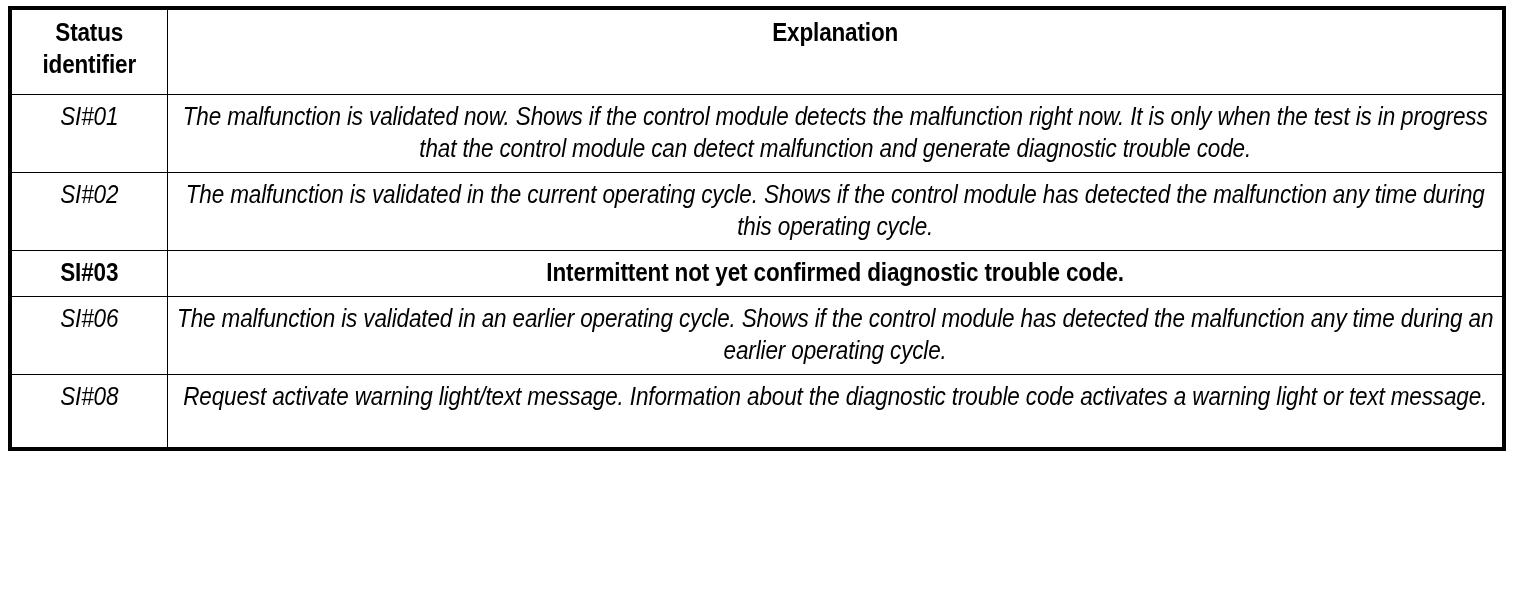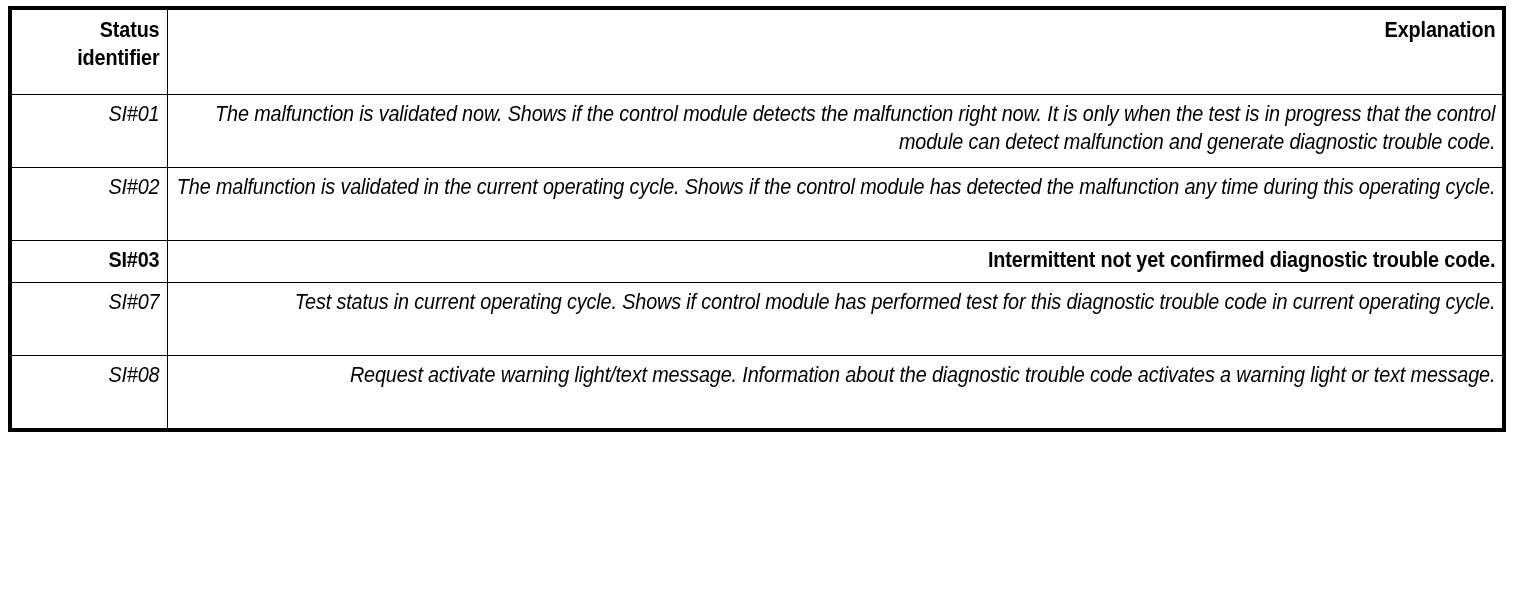--- a/index.html
+++ b/index.html
@@ -45,9 +45,9 @@
   table.status-table th {
     border: 1px solid #000000;
     vertical-align: top;
-    text-align: right;
+    text-align: center;
     padding: 5px 7px 8px 7px;
-    font-size: 22px;
+    font-size: 25px;
     line-height: 1.28;
     font-weight: normal;
     font-stretch: condensed;

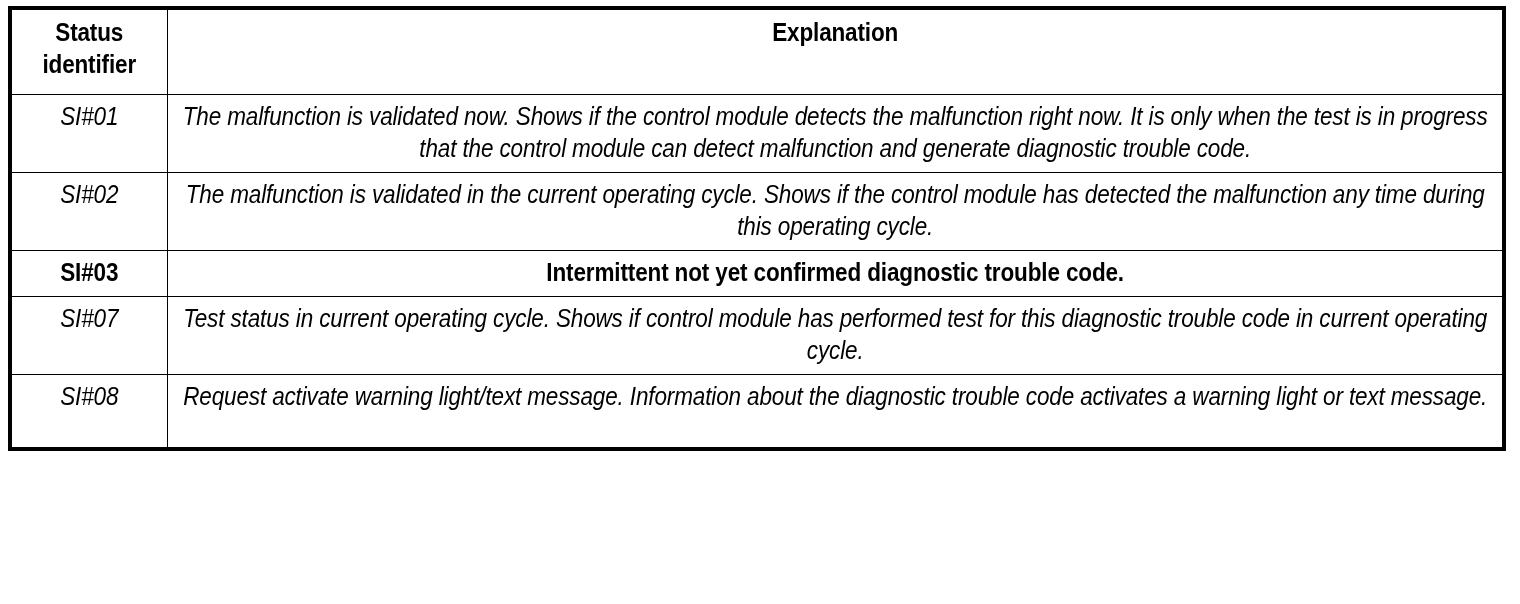--- a/index.html
+++ b/index.html
@@ -127,6 +127,14 @@
 
 
 
+        <tr class="r-tall">
+          <td class="cell-id">
+            <span class="squeeze">SI#06</span>
+          </td>
+          <td class="cell-exp">
+            <span class="squeeze">The malfunction is validated in an earlier operating cycle. Shows if the control module has detected the malfunction any time during an earlier operating cycle.</span>
+          </td>
+        </tr>
 
         <tr class="r-tall">
           <td class="cell-id">

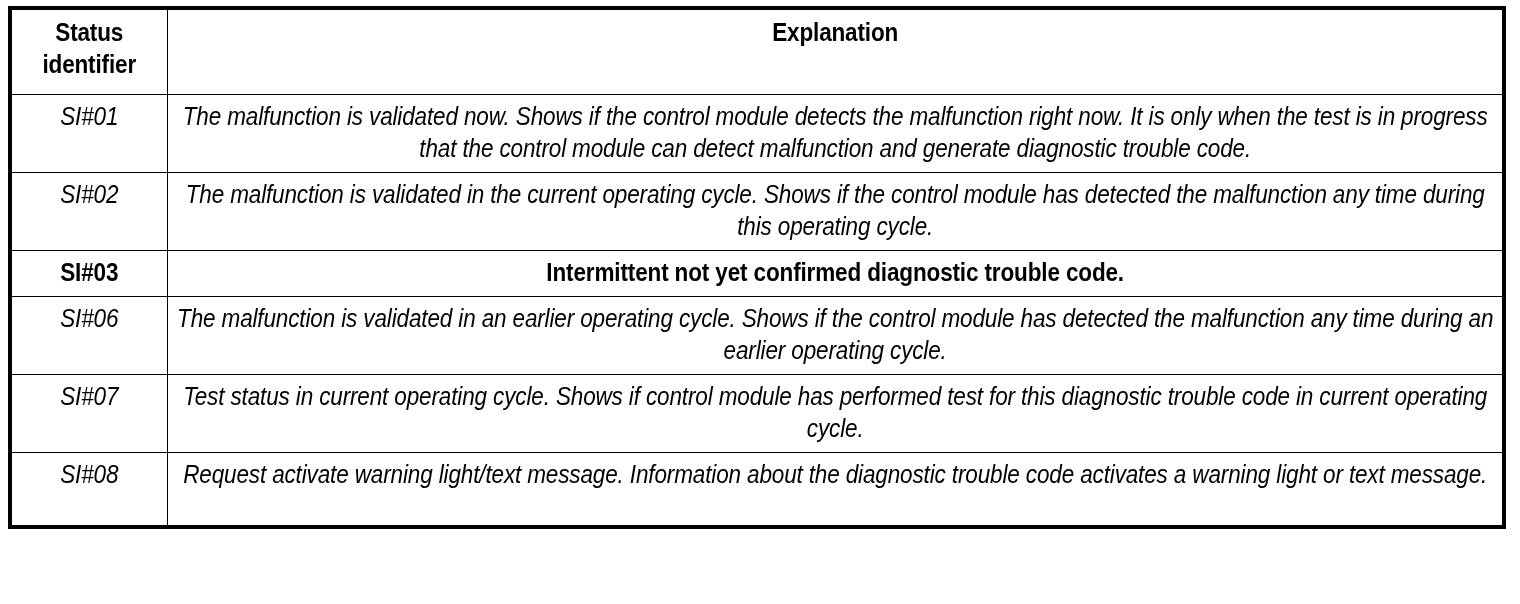--- a/index.html
+++ b/index.html
@@ -136,14 +136,6 @@
           </td>
         </tr>
 
-        <tr class="r-tall">
-          <td class="cell-id">
-            <span class="squeeze">SI#07</span>
-          </td>
-          <td class="cell-exp">
-            <span class="squeeze">Test status in current operating cycle. Shows if control module has performed test for this diagnostic trouble code in current operating cycle.</span>
-          </td>
-        </tr>
 
         <tr class="r-tall">
           <td class="cell-id">

